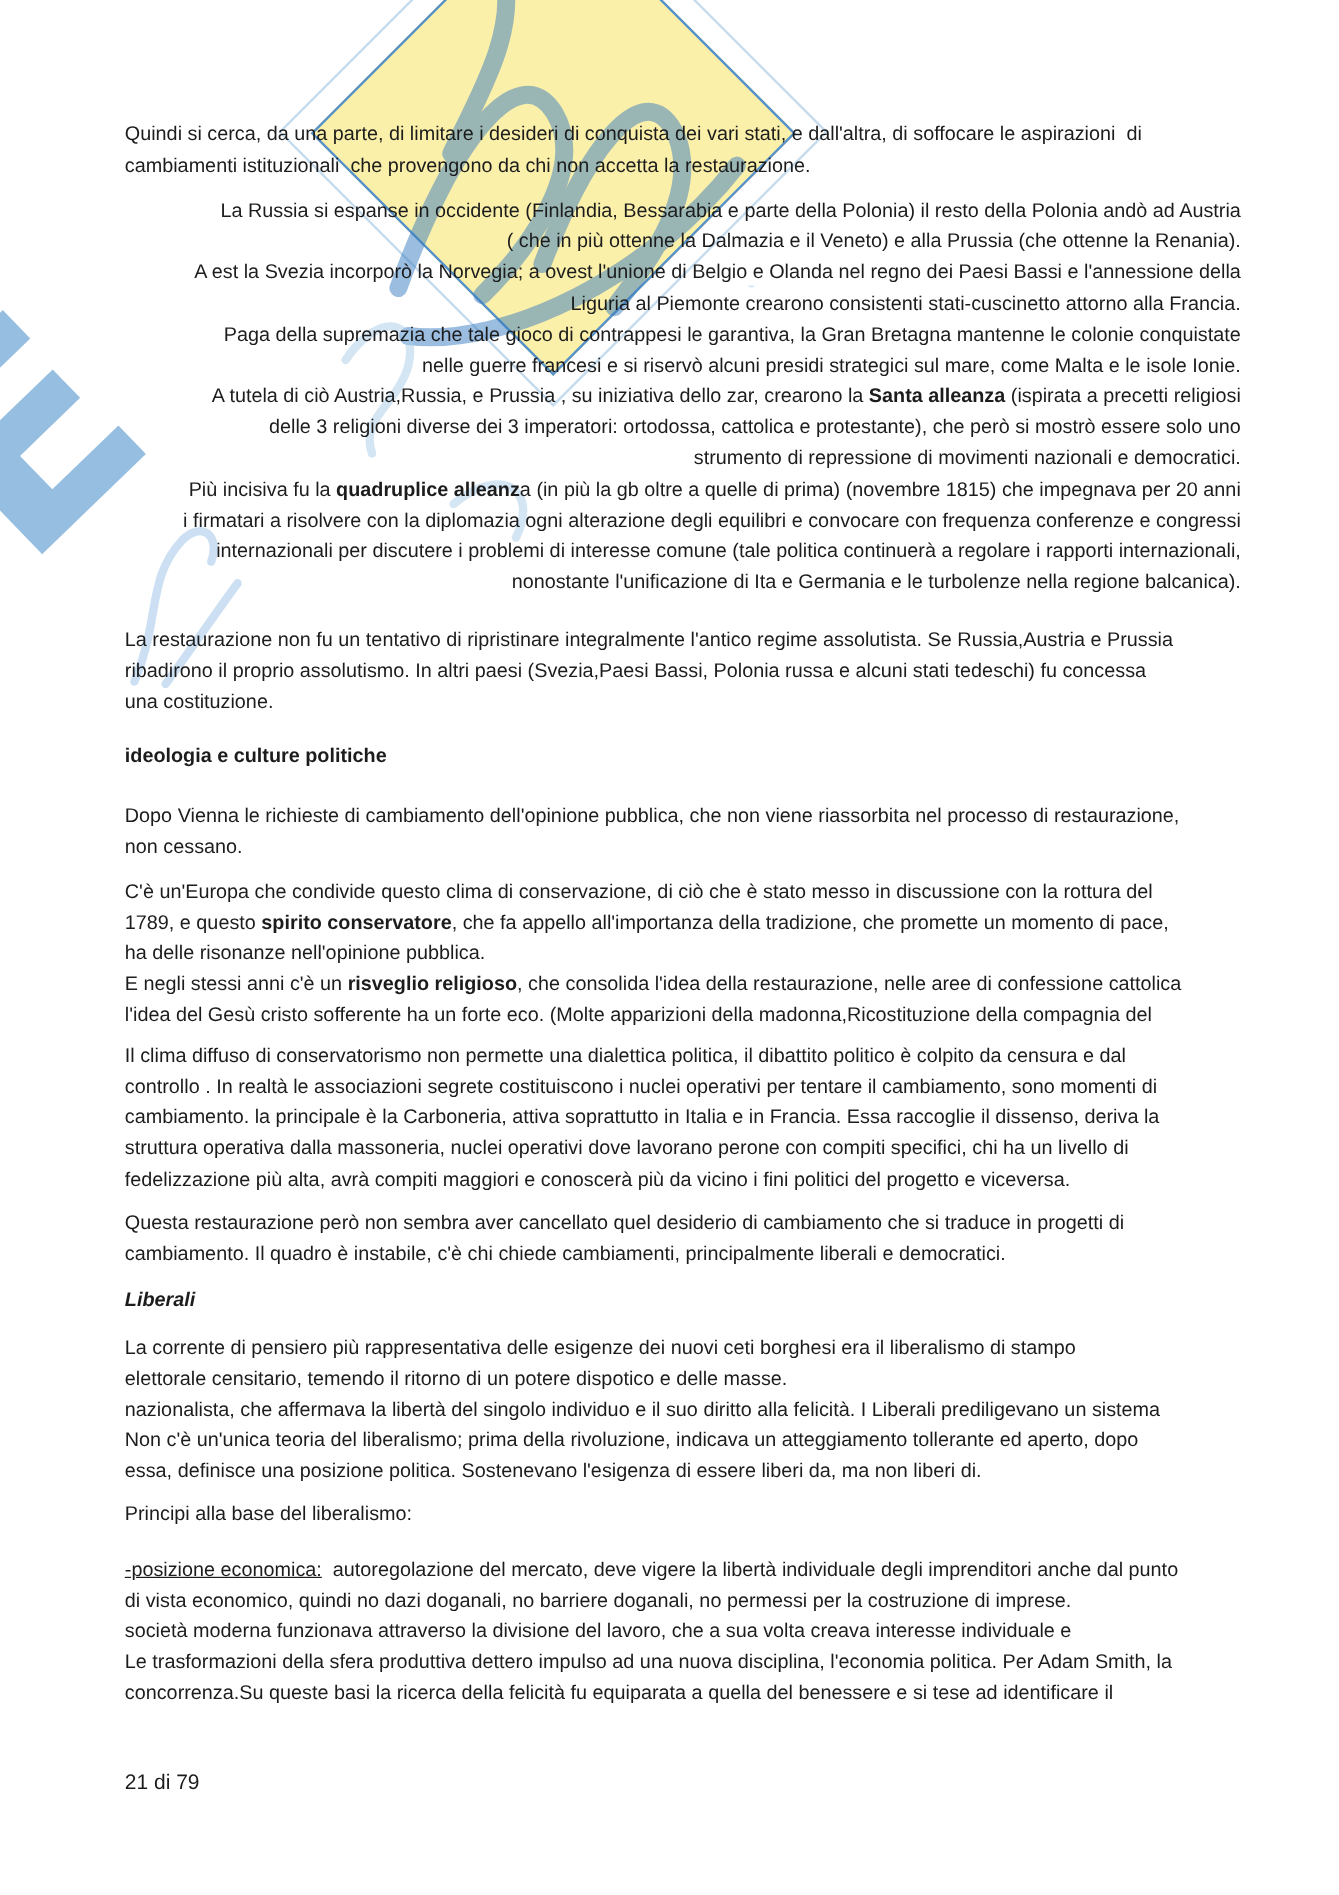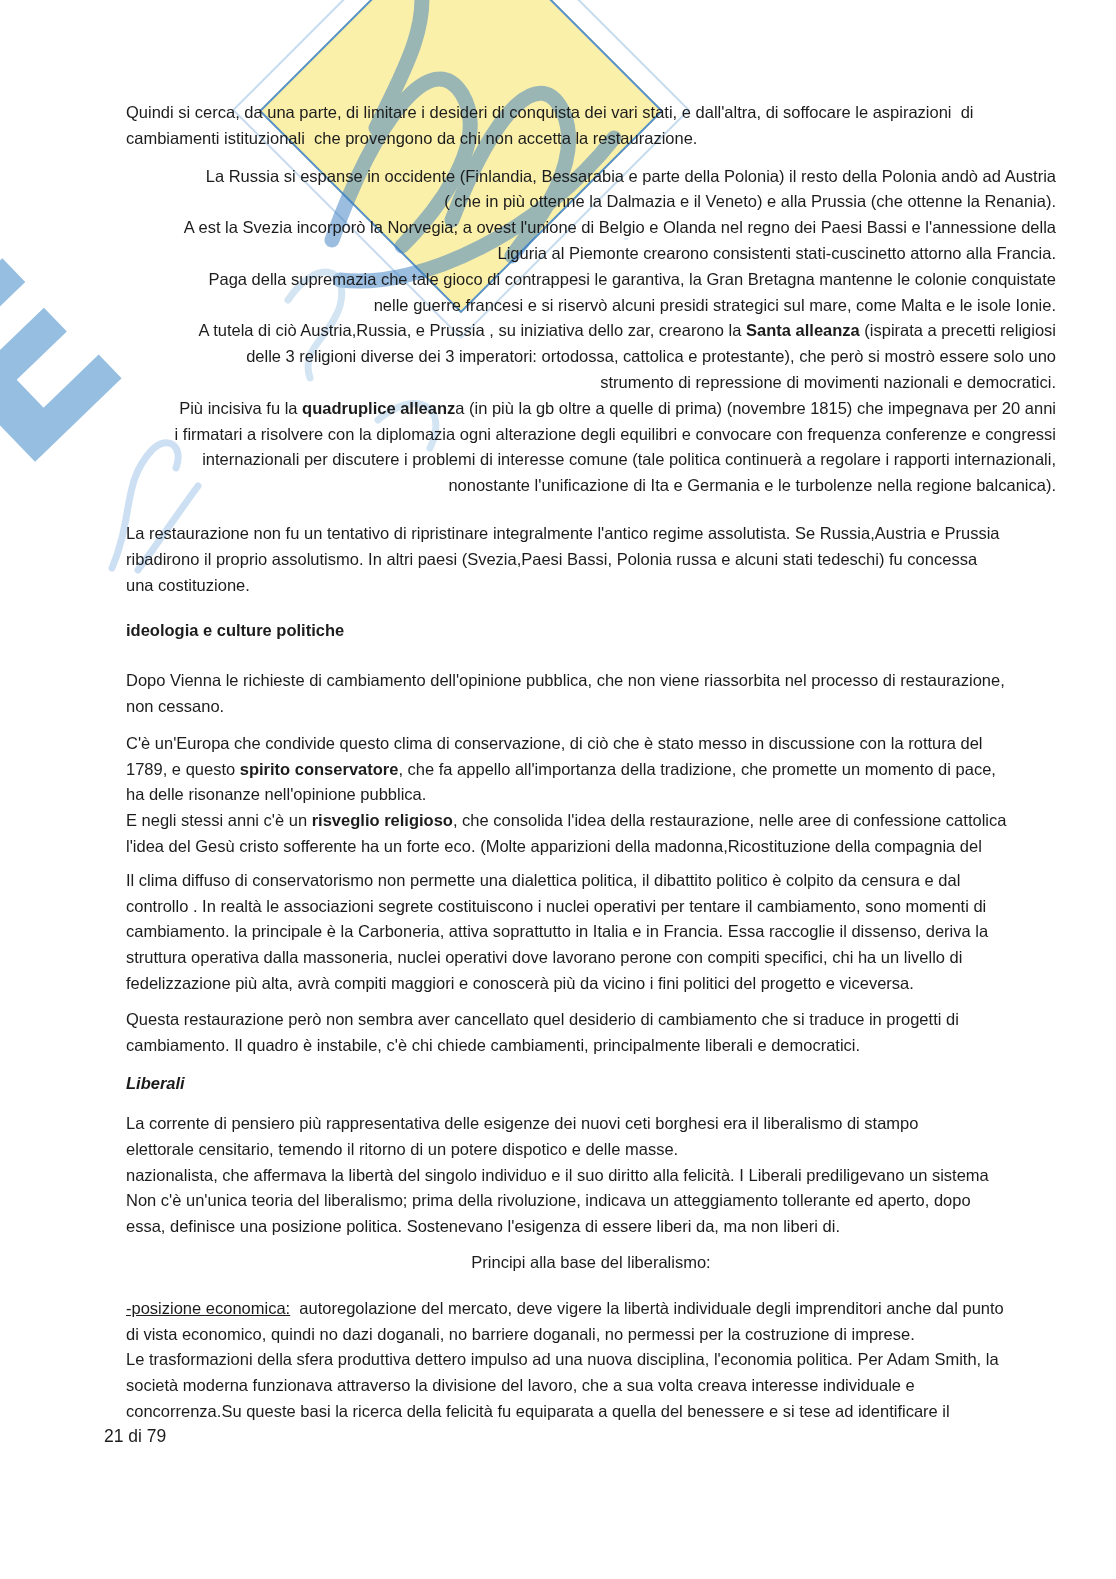--- a/index.html
+++ b/index.html
@@ -30,7 +30,7 @@
   }
   .wm-svg{position:absolute;}
   
-  .content{position:absolute;left:104px;top:100px;width:930px;z-index:1;margin-left:22px;}
+  .content{position:absolute;left:104px;top:100px;width:930px;z-index:1;}
   .block{margin:0;}
   .line{white-space:pre;font-size:16.5px;line-height:25.8px;}
   .b{font-weight:bold;}

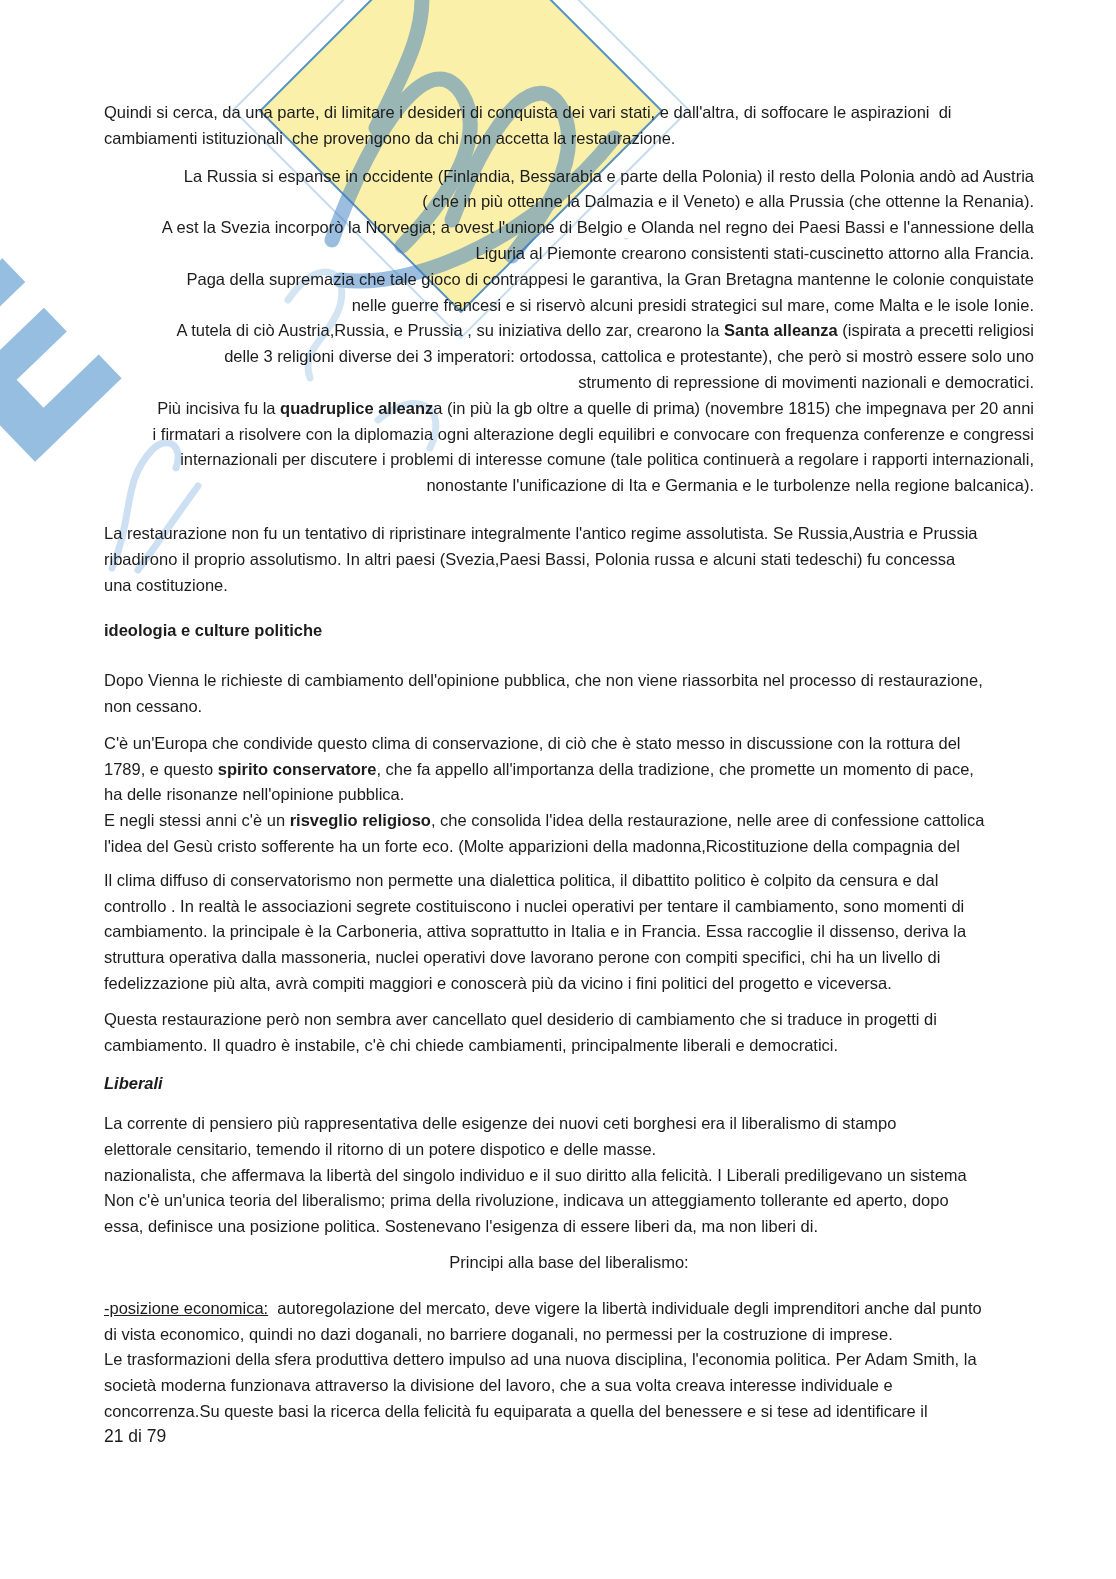--- a/index.html
+++ b/index.html
@@ -137,7 +137,7 @@
         <div class="line"><span>Non c'è un'unica teoria del liberalismo; prima della rivoluzione, indicava un atteggiamento tollerante ed aperto, dopo</span></div>
         <div class="line"><span>essa, definisce una posizione politica. Sostenevano l'esigenza di essere liberi da, ma non liberi di.</span></div>
       </div>
-      <div class="block p" style="margin-bottom: 20px; text-align: center;">
+      <div class="block p" style="margin-bottom: 20px;">
         <div class="line"><span>Principi alla base del liberalismo:</span></div>
       </div>
       <div class="block p" style="margin-bottom: 0px;">

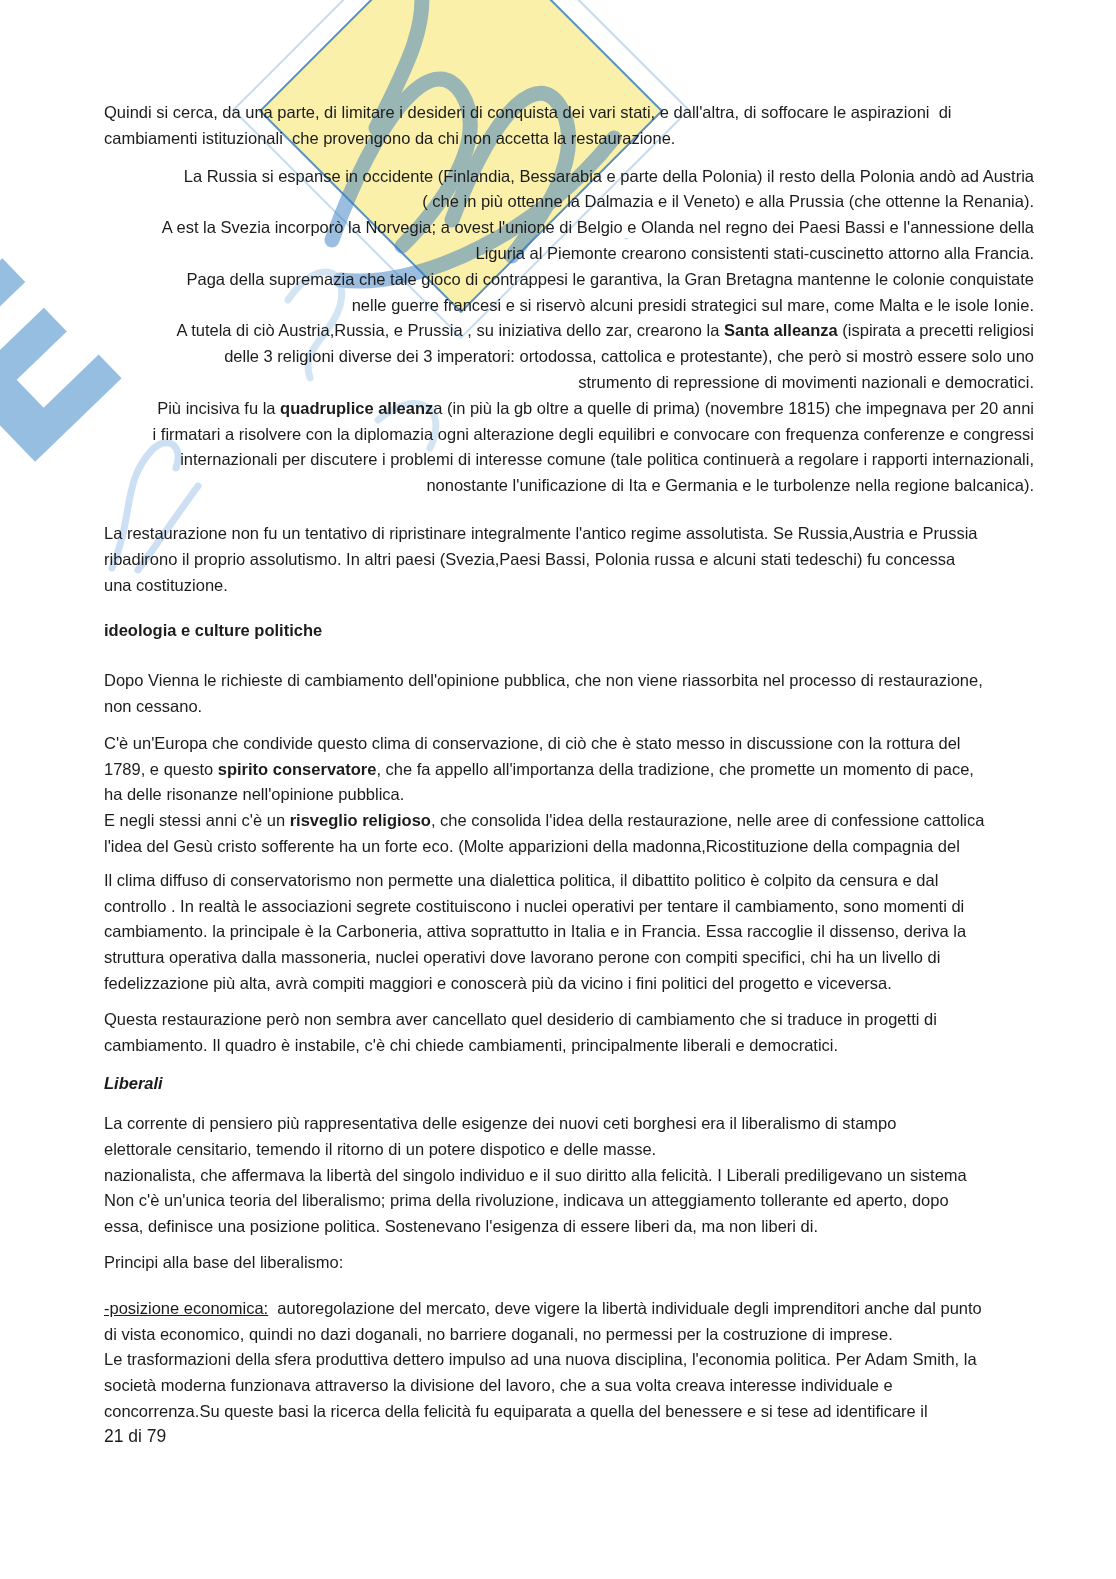--- a/index.html
+++ b/index.html
@@ -143,8 +143,8 @@
       <div class="block p" style="margin-bottom: 0px;">
         <div class="line"><span class="u">-posizione economica:</span><span>  autoregolazione del mercato, deve vigere la libertà individuale degli imprenditori anche dal punto</span></div>
         <div class="line"><span>di vista economico, quindi no dazi doganali, no barriere doganali, no permessi per la costruzione di imprese.</span></div>
+        <div class="line"><span>società moderna funzionava attraverso la divisione del lavoro, che a sua volta creava interesse individuale e</span></div>
         <div class="line"><span>Le trasformazioni della sfera produttiva dettero impulso ad una nuova disciplina, l'economia politica. Per Adam Smith, la</span></div>
-        <div class="line"><span>società moderna funzionava attraverso la divisione del lavoro, che a sua volta creava interesse individuale e</span></div>
         <div class="line"><span>concorrenza.Su queste basi la ricerca della felicità fu equiparata a quella del benessere e si tese ad identificare il</span></div>
       </div>
     </div>

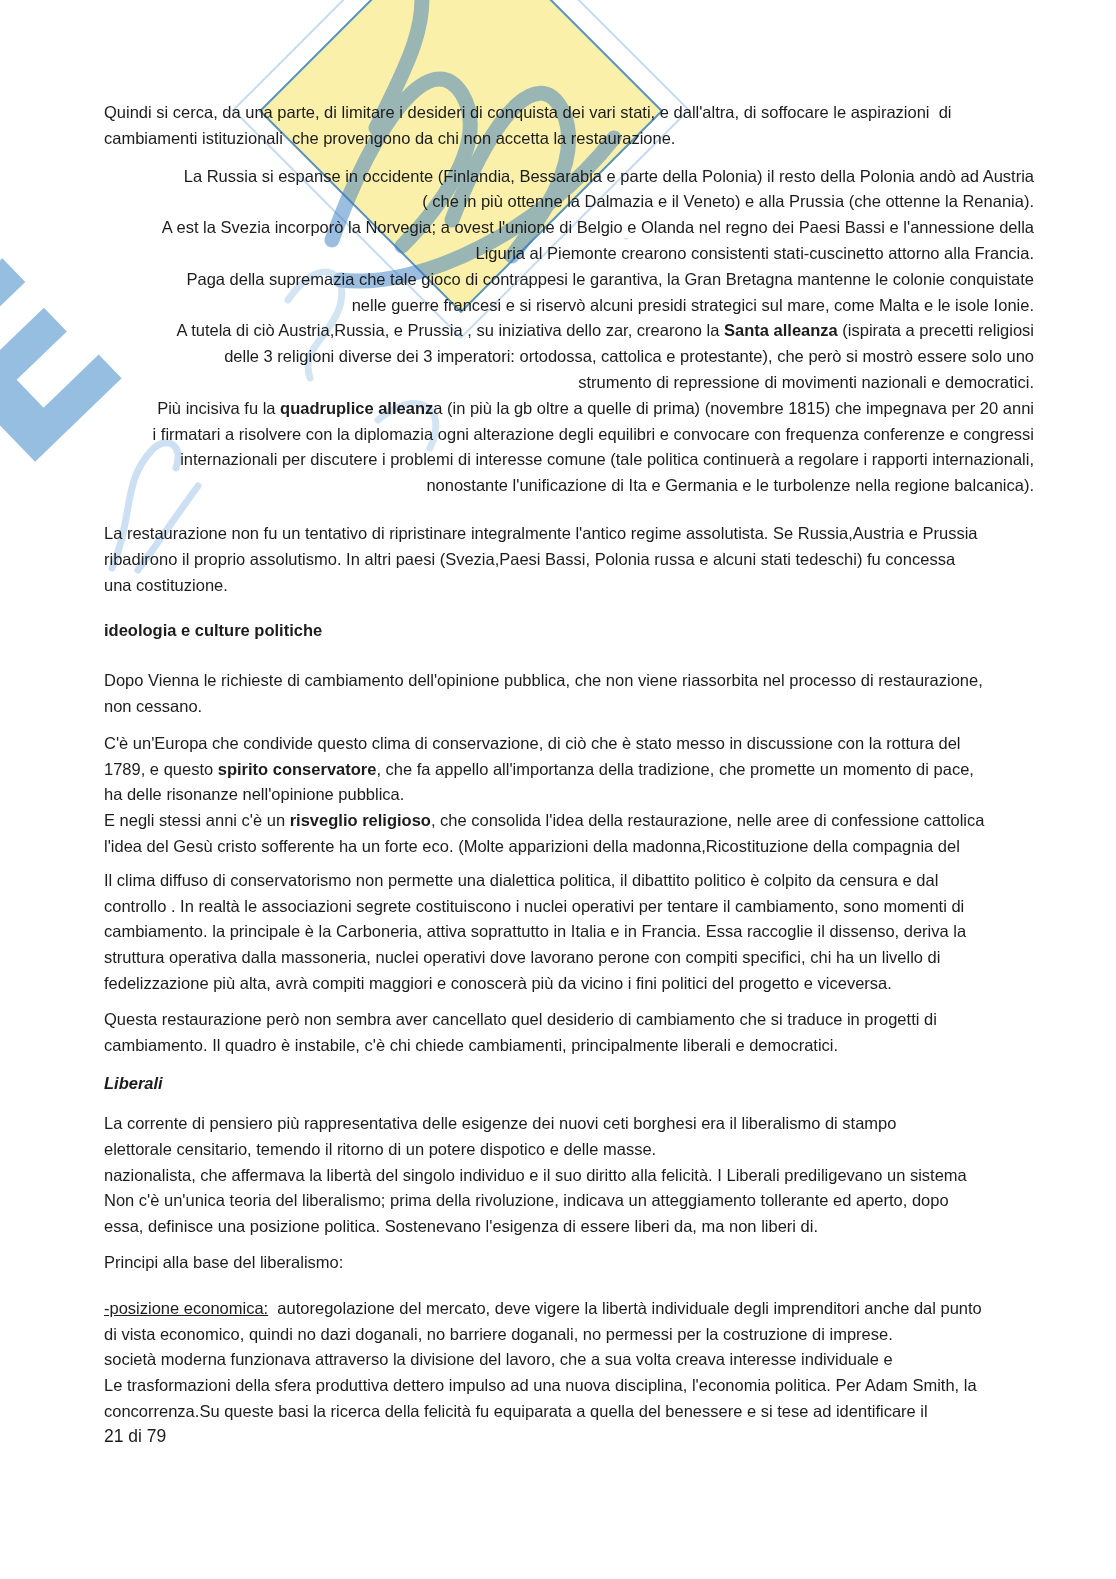--- a/index.html
+++ b/index.html
@@ -38,7 +38,7 @@
   .h1 .line{font-weight:bold;}
   .h2 .line{font-weight:bold;font-style:italic;}
   .footer{
-    position:absolute;left:104px;top:1423px;z-index:1;
+    position:absolute;left:104px;top:1472px;z-index:1;
     font-size:17.5px;line-height:26px;
   }
 </style>

